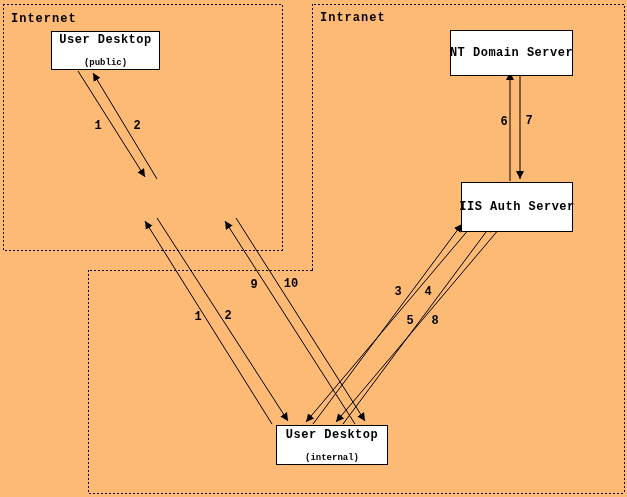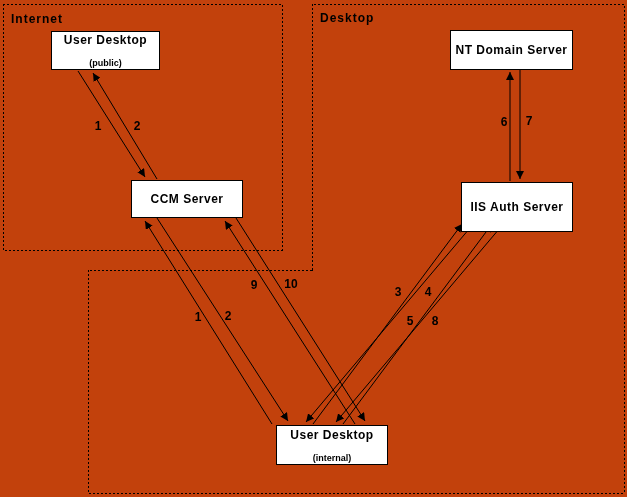--- a/index.html
+++ b/index.html
@@ -4,8 +4,8 @@
 <style>
   html,body{margin:0;padding:0;background:#ffffff;}
   .stage{
-    position:relative;width:627px;height:497px;background:#c2410c;
-    font-family:Liberation Sans, sans-serif;
+    position:relative;width:627px;height:497px;background:#fdba74;
+    font-family:Liberation Mono, monospace;
     color:#000;overflow:hidden;
   }
   .stage svg{position:absolute;left:0;top:0;width:627px;height:497px;}

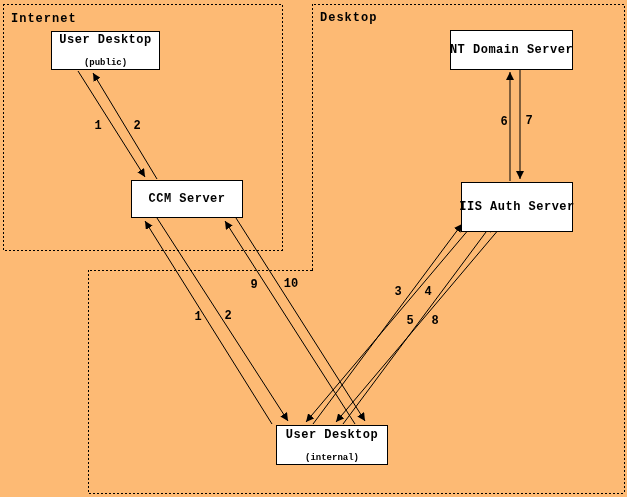--- a/index.html
+++ b/index.html
@@ -60,7 +60,7 @@
   </svg>
 
   <div class="zone-label" style="left:11px;top:12px;">Internet</div>
-  <div class="zone-label" style="left:320px;top:11px;">Desktop</div>
+  <div class="zone-label" style="left:320px;top:11px;">Intranet</div>
 
   <div class="node" style="left:51px;top:31px;width:109px;height:39px;">
     <div class="title">User Desktop</div>

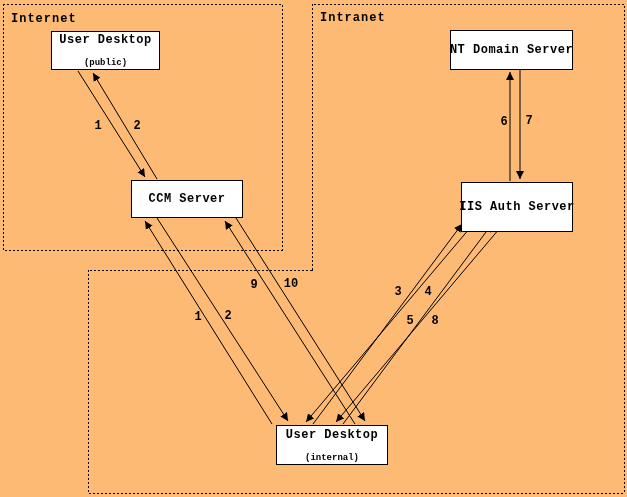--- a/index.html
+++ b/index.html
@@ -71,7 +71,7 @@
     <div class="title">CCM Server</div>
   </div>
 
-  <div class="node" style="left:450px;top:30px;width:123px;height:40px;">
+  <div class="node" style="left:450px;top:30px;width:123px;height:46px;">
     <div class="title">NT Domain Server</div>
   </div>
 

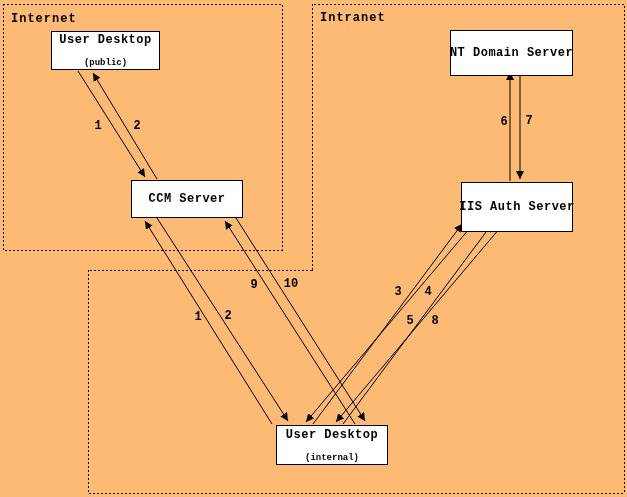--- a/index.html
+++ b/index.html
@@ -67,9 +67,6 @@
     <div class="subtitle">(public)</div>
   </div>
 
-  <div class="node" style="left:131px;top:180px;width:112px;height:38px;">
-    <div class="title">CCM Server</div>
-  </div>
 
   <div class="node" style="left:450px;top:30px;width:123px;height:46px;">
     <div class="title">NT Domain Server</div>

